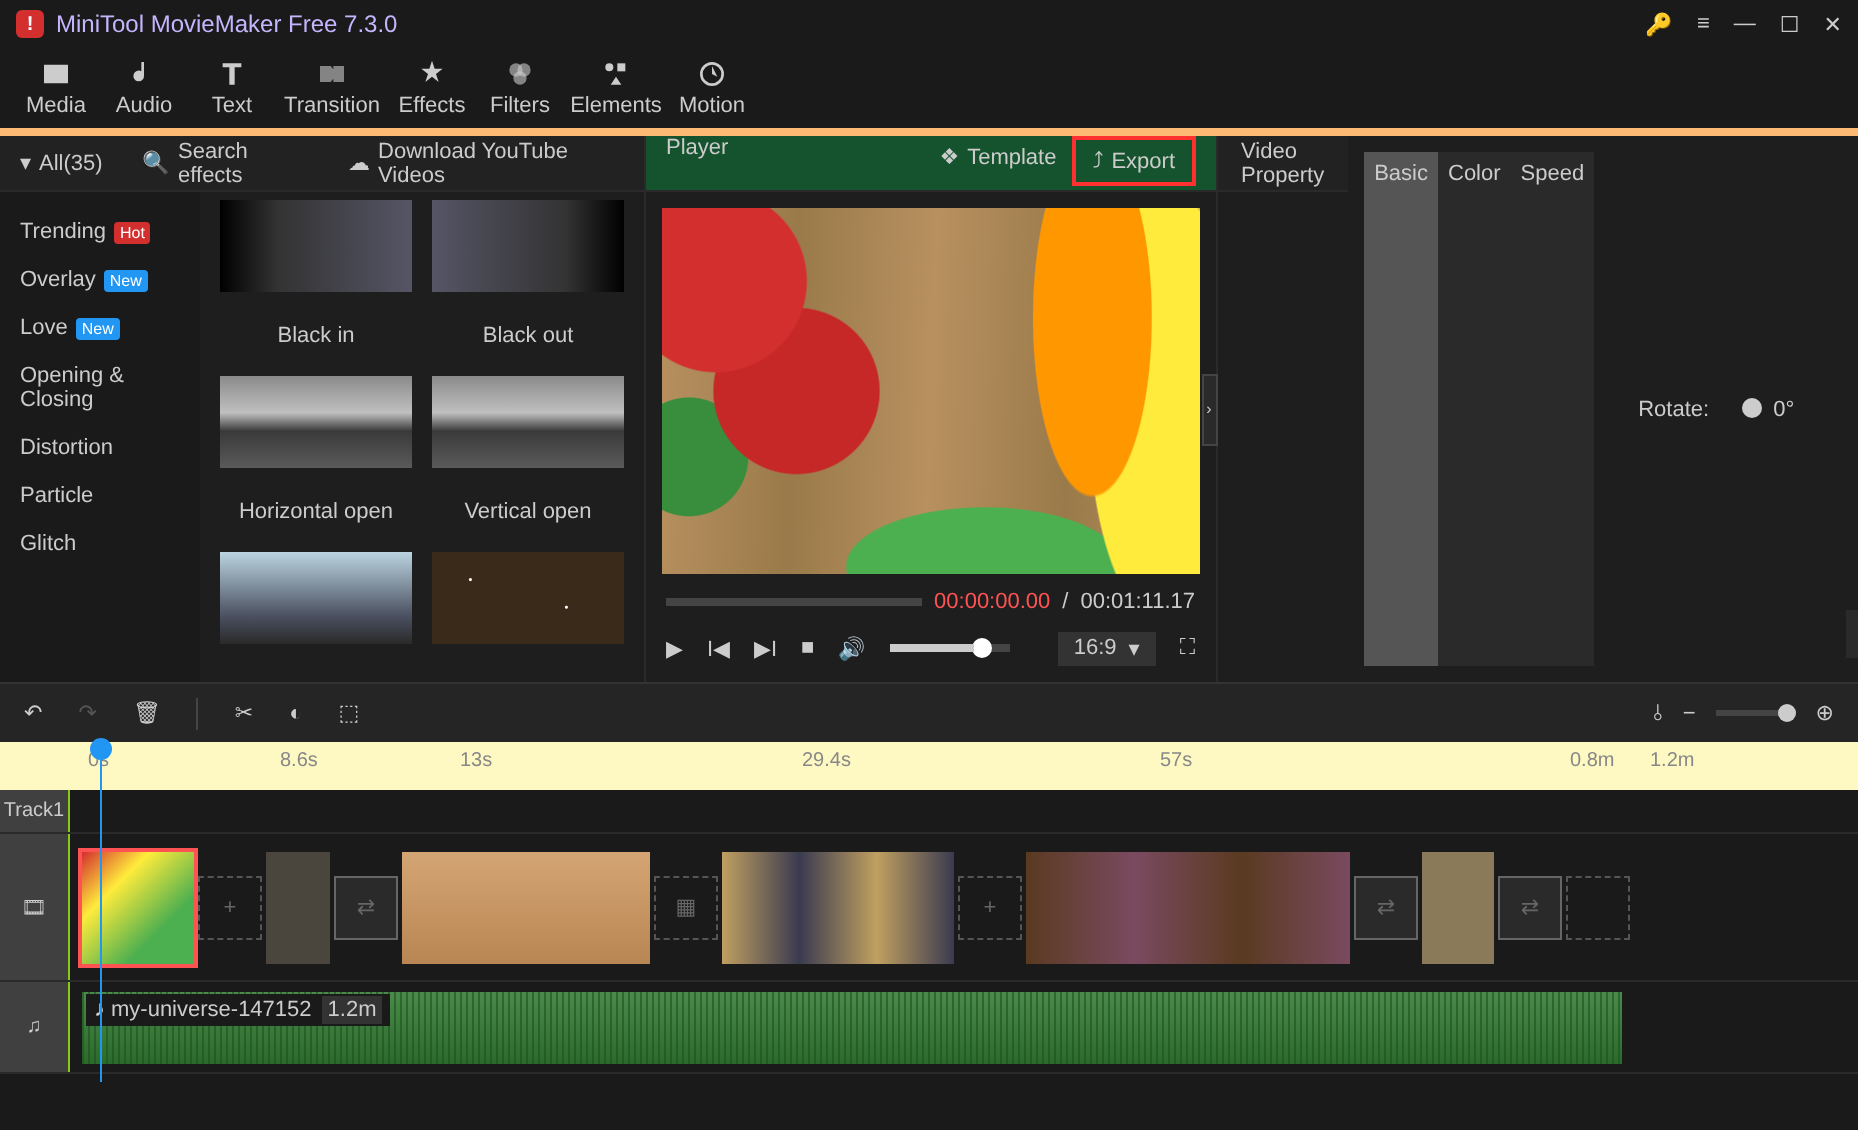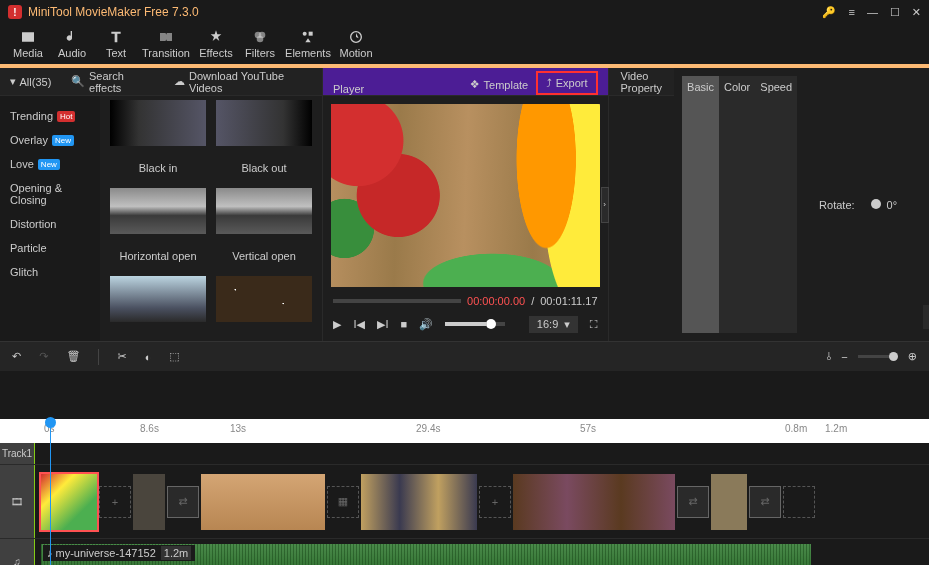--- a/index.html
+++ b/index.html
@@ -6,7 +6,7 @@
 body{background:#1a1a1a;width:929px;height:565px;overflow:hidden;}
 .titlebar{height:24px;background:#1a1a1a;display:flex;align-items:center;padding:0 8px;}
 .logo{width:14px;height:14px;background:#d32f2f;border-radius:3px;margin-right:6px;display:flex;align-items:center;justify-content:center;color:#fff;font-size:10px;font-weight:bold;}
-.title{flex:1;color:#fdba74;font-size:12px;}
+.title{flex:1;color:#c4b5fd;font-size:12px;}
 .titlebar-icons{display:flex;gap:12px;align-items:center;}
 .titlebar-icons span{cursor:pointer;}
 .key-icon{color:#ffc107;}

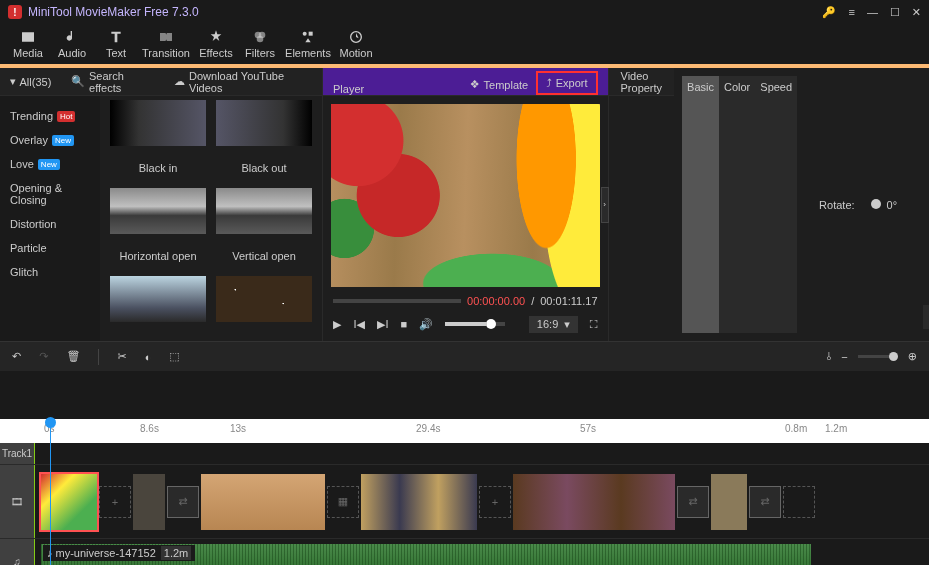--- a/index.html
+++ b/index.html
@@ -39,7 +39,7 @@
 .mount{background:linear-gradient(180deg,#bbd4e0 0%,#4a5060 70%,#2a2a2a 100%);}
 .stars{background:radial-gradient(circle at 20% 30%,#fff 0.5px,transparent 1px),radial-gradient(circle at 70% 60%,#fff 0.5px,transparent 1px),#3a2a1a;}
 .center{width:370px;display:flex;flex-direction:column;border-right:1px solid #2a2a2a;background:#1e1e1e;}
-.player-header{height:28px;display:flex;align-items:flex-end;padding:0 10px;background:#4c1d95;border-bottom:1px solid #2a2a2a;}
+.player-header{height:28px;display:flex;align-items:flex-start;padding:0 10px;background:#14532d;border-bottom:1px solid #2a2a2a;}
 .player-title{flex:1;}
 .header-btn{display:flex;align-items:center;gap:4px;padding:4px 8px;cursor:pointer;}
 .export-btn{border:2px solid #ff3030;}

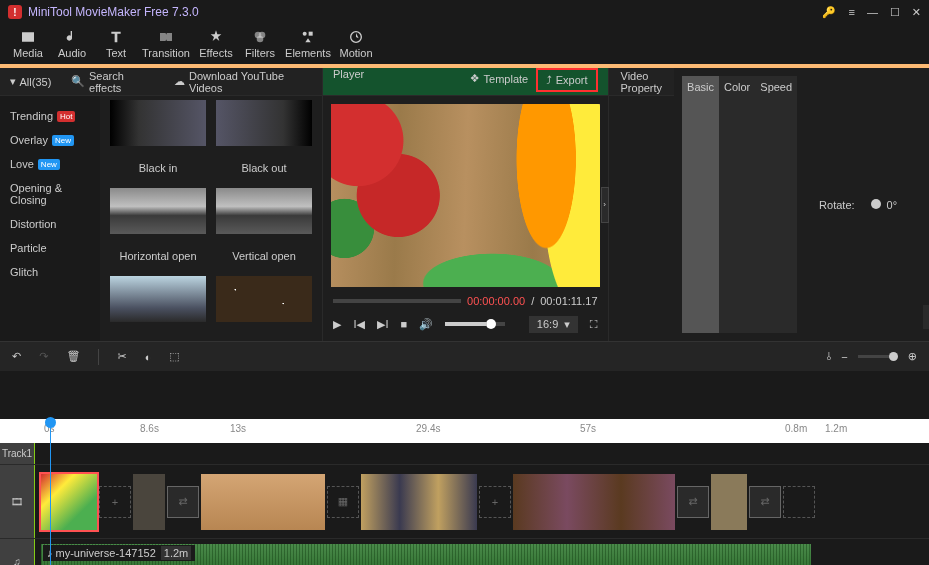--- a/index.html
+++ b/index.html
@@ -76,7 +76,7 @@
 .tl-right{margin-left:auto;display:flex;align-items:center;gap:10px;}
 .zoom-bar{width:40px;height:3px;background:#444;position:relative;}
 .zoom-bar::after{content:"";position:absolute;right:0;top:-3px;width:9px;height:9px;background:#ccc;border-radius:50%;}
-.ruler{height:24px;background:#ffffff;display:flex;position:relative;padding-left:44px;margin-top:48px;}
+.ruler{height:24px;background:#fef9c3;display:flex;position:relative;padding-left:44px;}
 .ruler-mark{position:absolute;top:4px;font-size:10px;color:#888;}
 .playhead{position:absolute;left:50px;top:0;bottom:0;width:1px;background:#2196f3;z-index:5;}
 .playhead::before{content:"";position:absolute;top:-2px;left:-5px;width:11px;height:11px;background:#2196f3;border-radius:50%;}

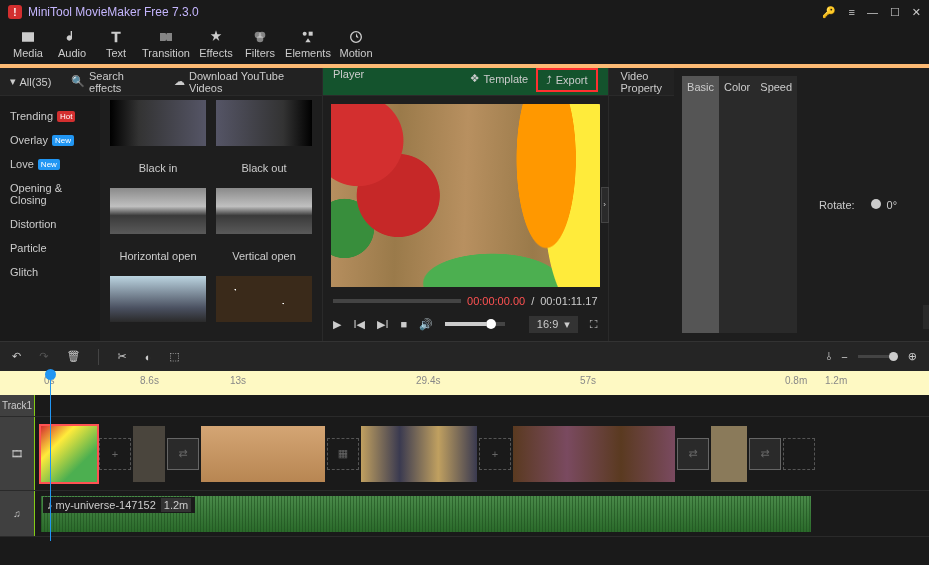--- a/index.html
+++ b/index.html
@@ -323,7 +323,7 @@
     <span class="ruler-mark" style="left:44px">0s</span>
     <span class="ruler-mark" style="left:140px">8.6s</span>
     <span class="ruler-mark" style="left:230px">13s</span>
-    <span class="ruler-mark" style="left:416px">29.4s</span>
+    <span class="ruler-mark" style="left:401px">29.4s</span>
     <span class="ruler-mark" style="left:580px">57s</span>
     <span class="ruler-mark" style="left:785px">0.8m</span>
     <span class="ruler-mark" style="left:825px">1.2m</span>

